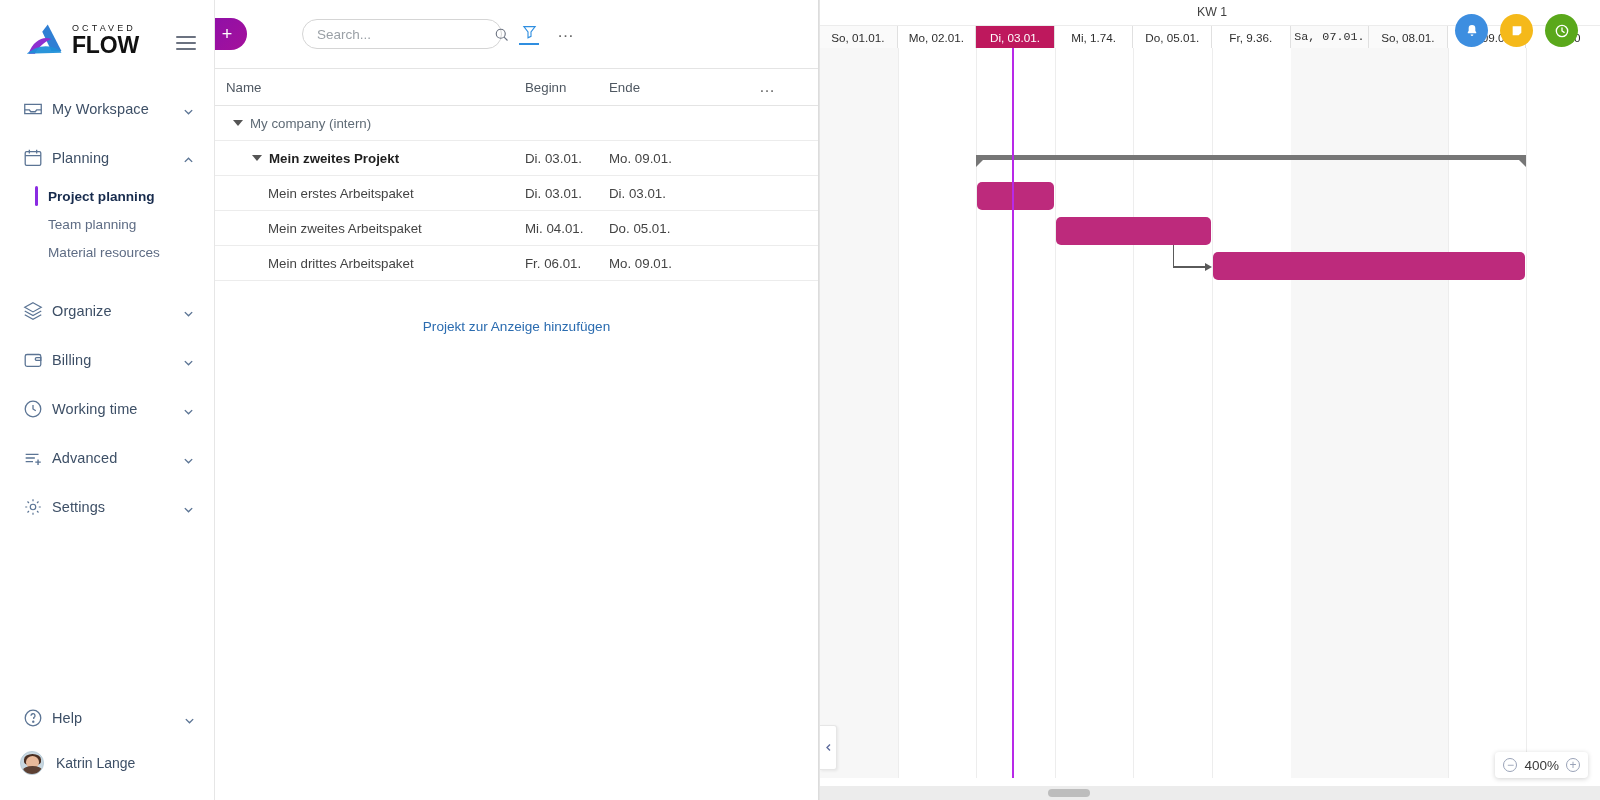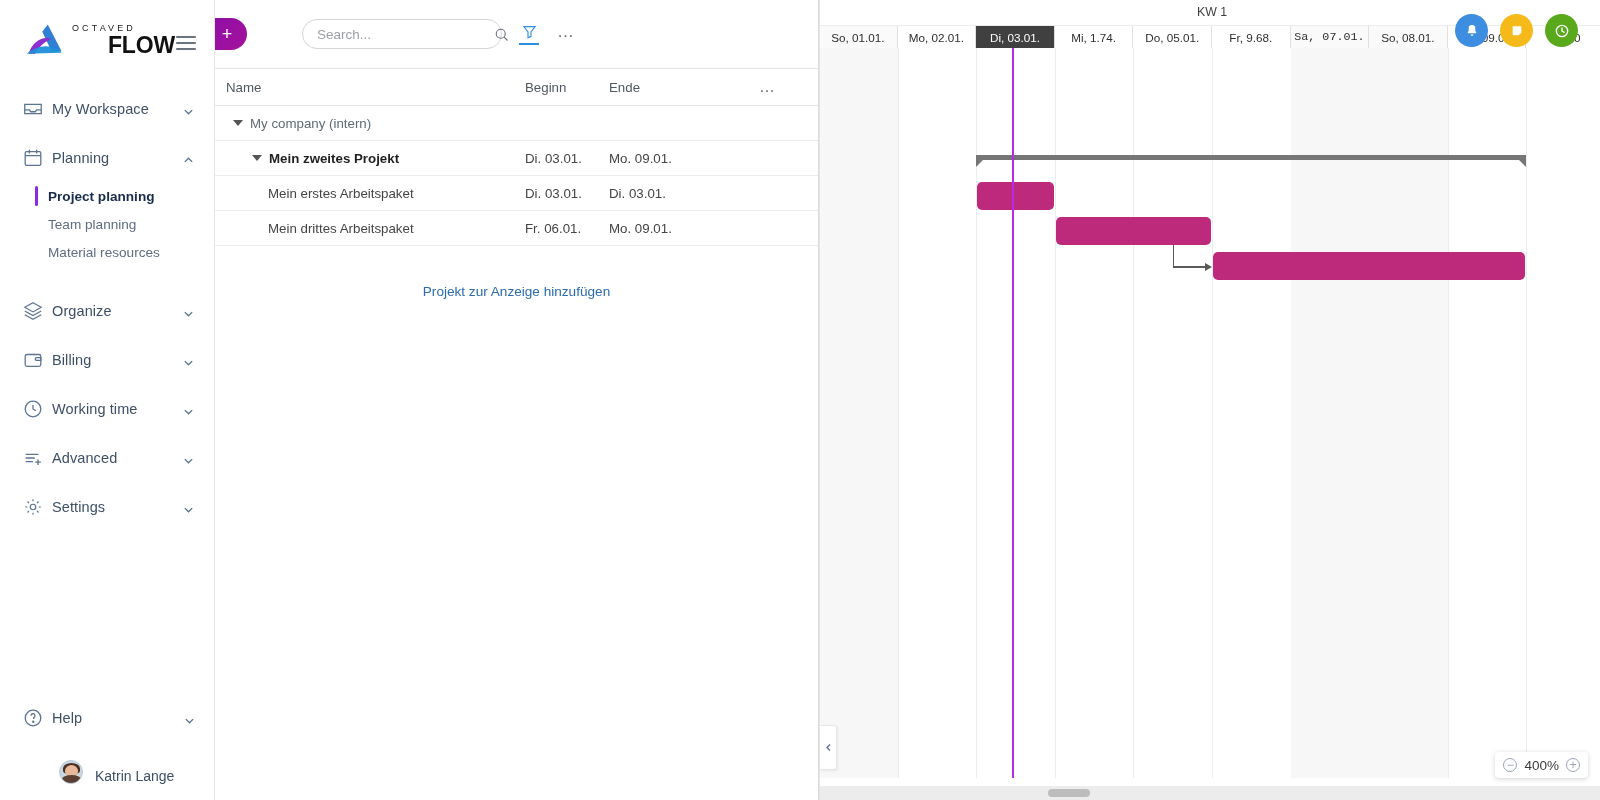--- a/index.html
+++ b/index.html
@@ -26,7 +26,7 @@
     font-family: "Liberation Sans", sans-serif;
   }
   .logo-bottom {
-    font-size: 23px; font-weight: 700; letter-spacing: -0.2px; color: #111; margin-top: 1px; margin-left: 36px;
+    font-size: 23px; font-weight: 700; letter-spacing: -0.2px; color: #111; margin-top: 1px;
   }
   .hamburger {
     position: absolute; right: 18px; top: 36px; width: 20px; height: 14px;

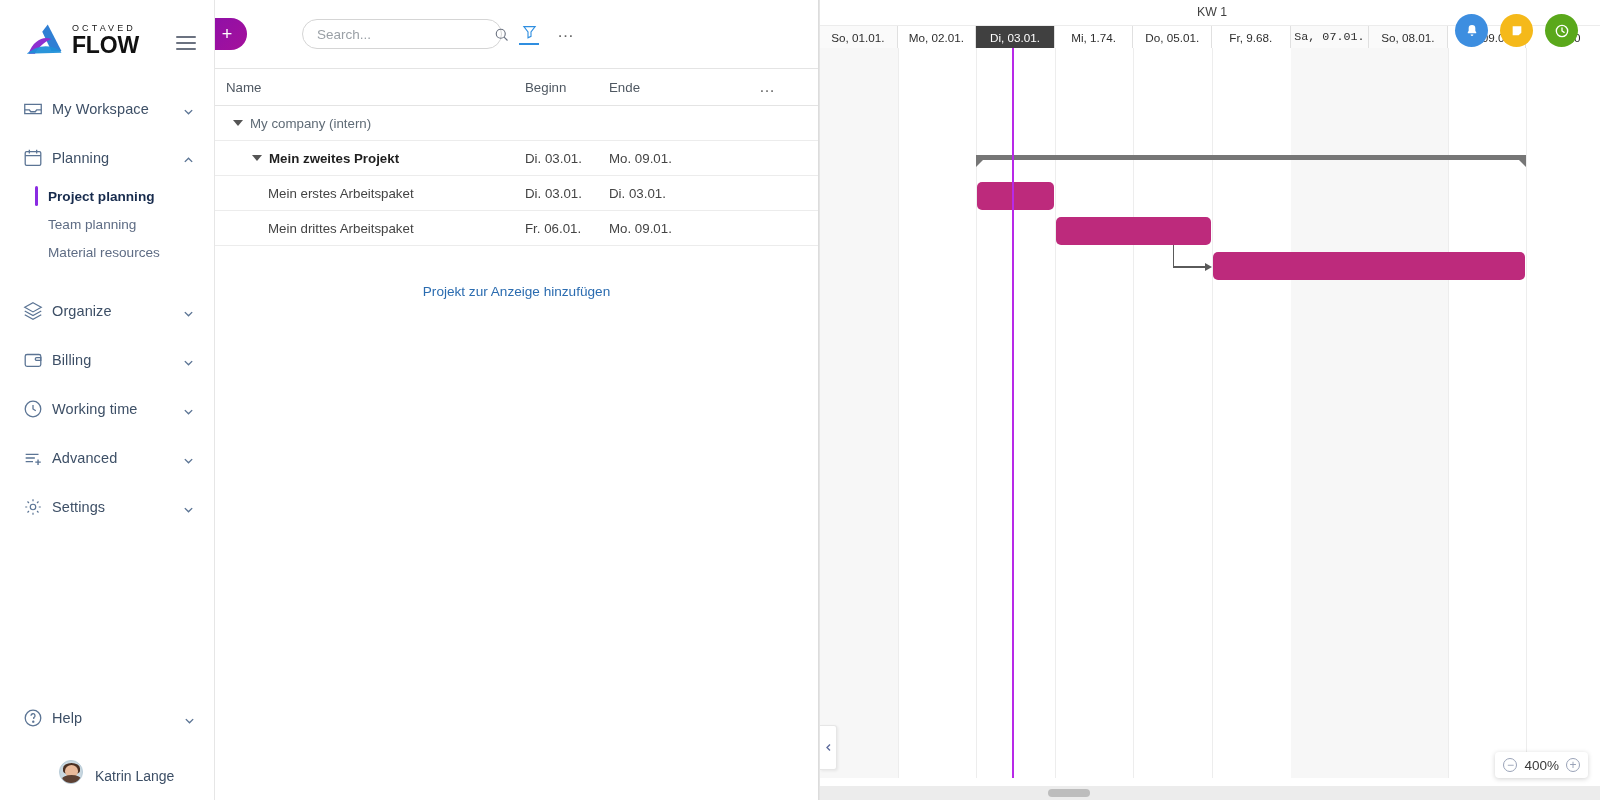--- a/index.html
+++ b/index.html
@@ -157,7 +157,7 @@
     display: flex; align-items: center; justify-content: center;
     border-right: 1px solid #e0e0e0; background: #fff;
   }
-  .day-cell.today { background: #404040; color: #fff; font-weight: 400; }
+  .day-cell.today { background: #be185d; color: #fff; font-weight: 400; }
   .day-cell.weekend { background: #fafafa; }
   .grid-body { position: absolute; top: 48px; left: 0; right: 0; bottom: 0; }
   .col-line {

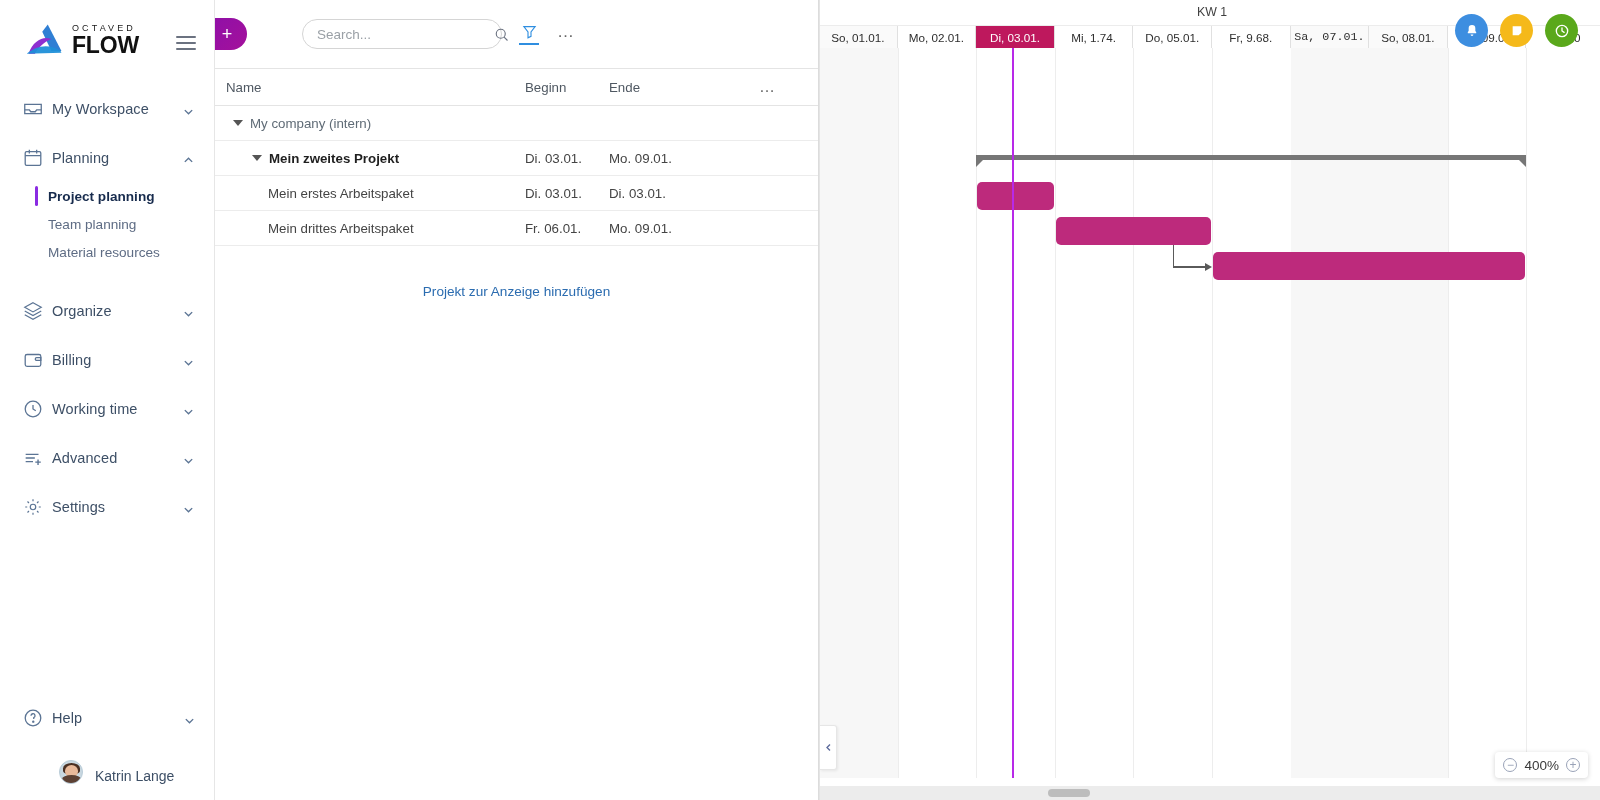--- a/index.html
+++ b/index.html
@@ -488,7 +488,7 @@
           <span>Do, 05.01.</span>
         </div>
         <div class="day-cell" style="left: 392px; width: 78.6px;">
-          <span>Fr, 9.68.</span>
+          <span>Fr, 9.36.</span>
         </div>
         <div class="day-cell weekend" style="left: 470.6px; width: 78.6px; font-family: Liberation Mono, monospace;">
           <span>Sa, 07.01.</span>

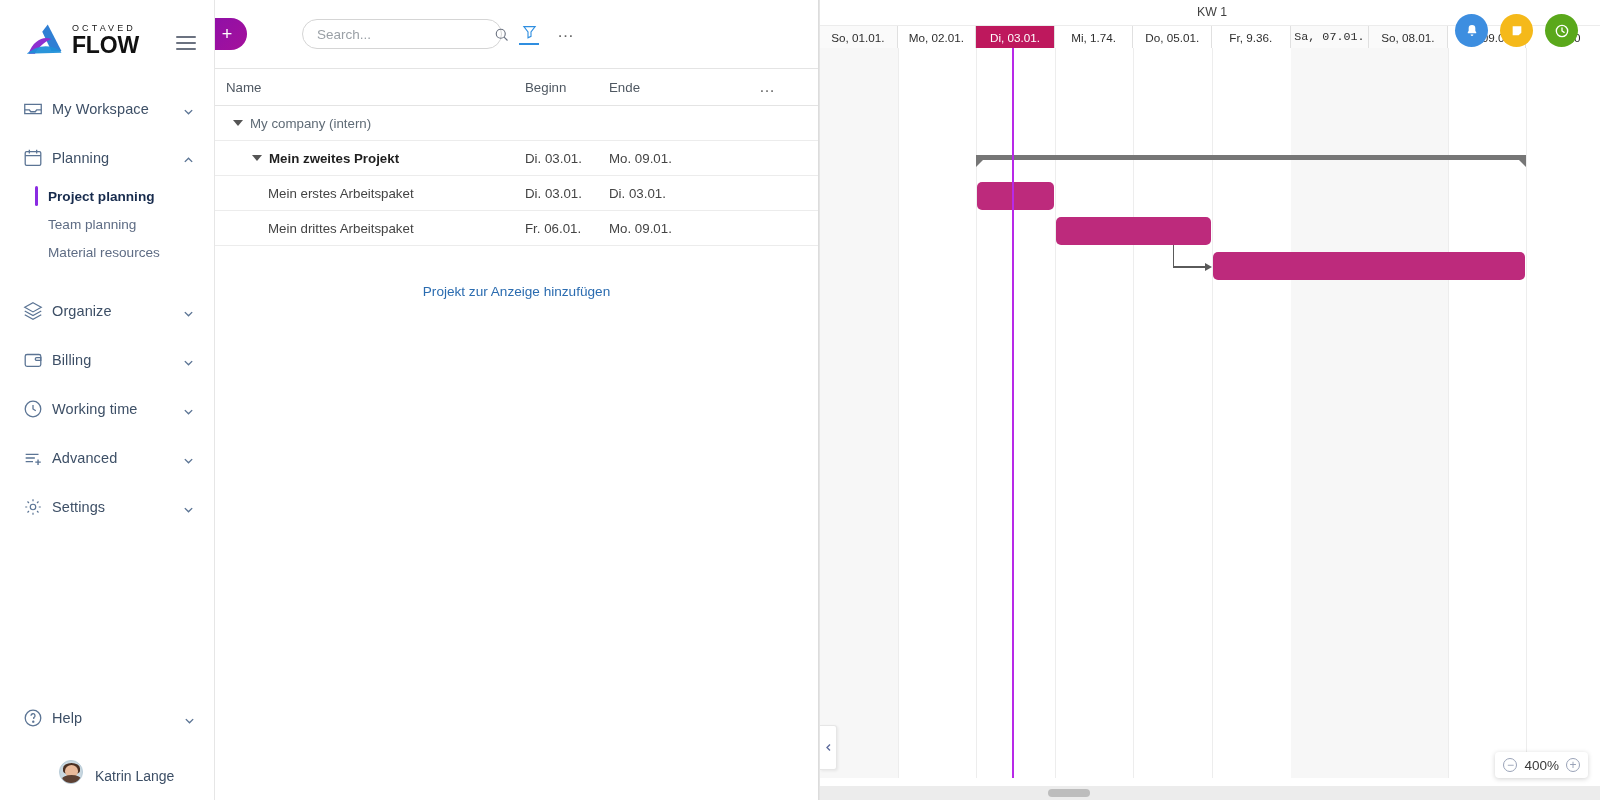--- a/index.html
+++ b/index.html
@@ -452,6 +452,13 @@
         <div class="tc-end">Di. 03.01.</div>
       </div>
 
+      <div class="trow">
+        <div class="tc-name indent2">
+          <span>Mein zweites Arbeitspaket</span>
+        </div>
+        <div class="tc-beg">Mi. 04.01.</div>
+        <div class="tc-end">Do. 05.01.</div>
+      </div>
 
       <div class="trow">
         <div class="tc-name indent2">

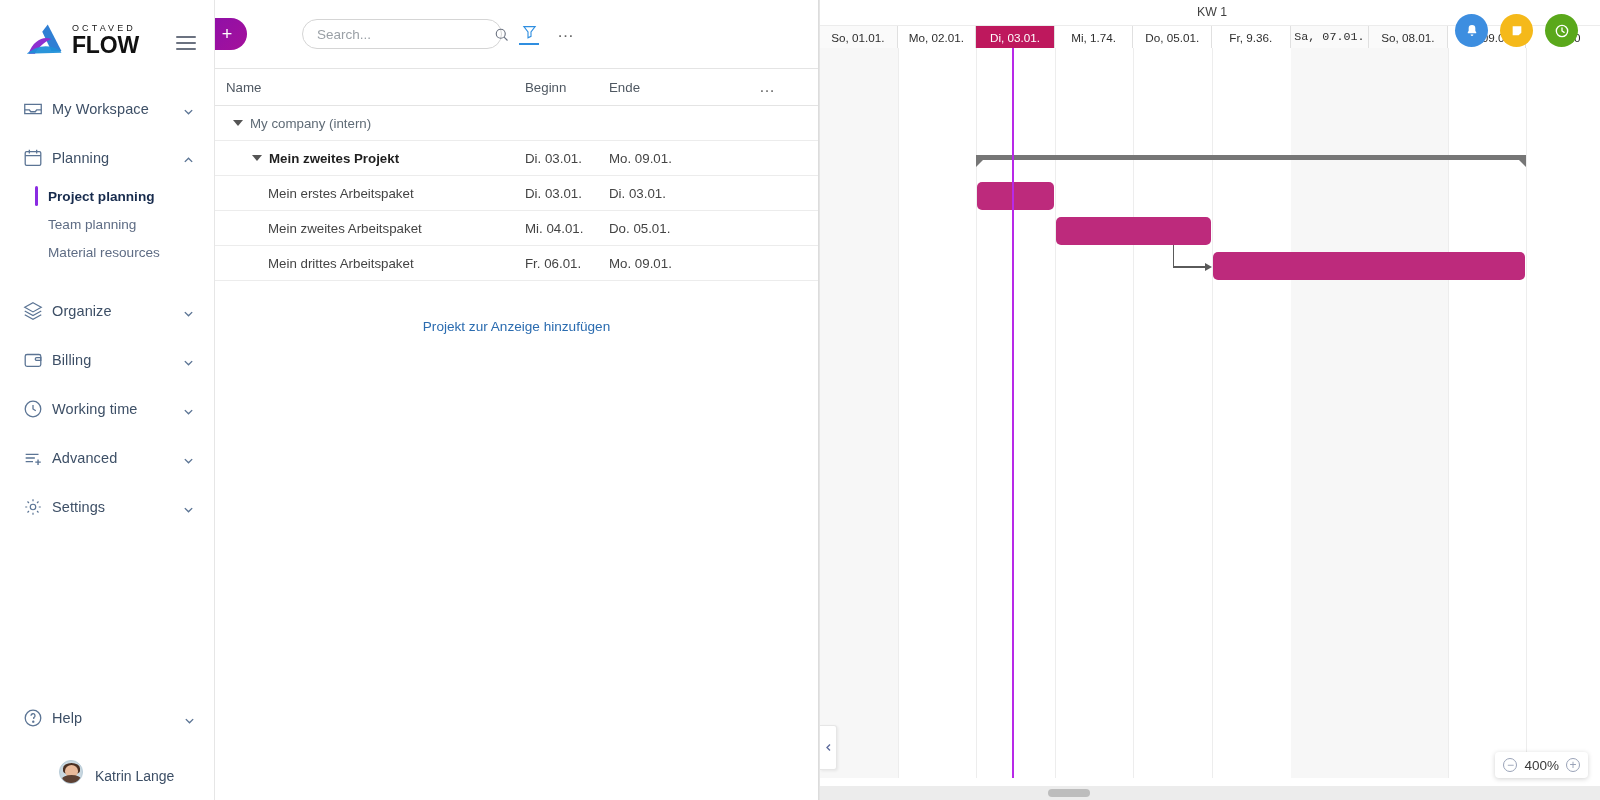--- a/index.html
+++ b/index.html
@@ -59,7 +59,7 @@
     width: 3px; height: 20px; background: #8a2be2; border-radius: 2px;
   }
   .sb-bottom { position: absolute; bottom: 0; left: 0; width: 215px; padding-bottom: 16px; }
-  .user-row { display: flex; align-items: flex-end; height: 42px; padding-left: 20px; cursor: pointer; margin-left: 39px; }
+  .user-row { display: flex; align-items: center; height: 42px; padding-left: 20px; cursor: pointer; }
   .avatar {
     width: 24px; height: 24px; border-radius: 50%; overflow: hidden; flex: 0 0 24px;
     background: #c8d7e0; position: relative; border: 1px solid #b9ccd8;

